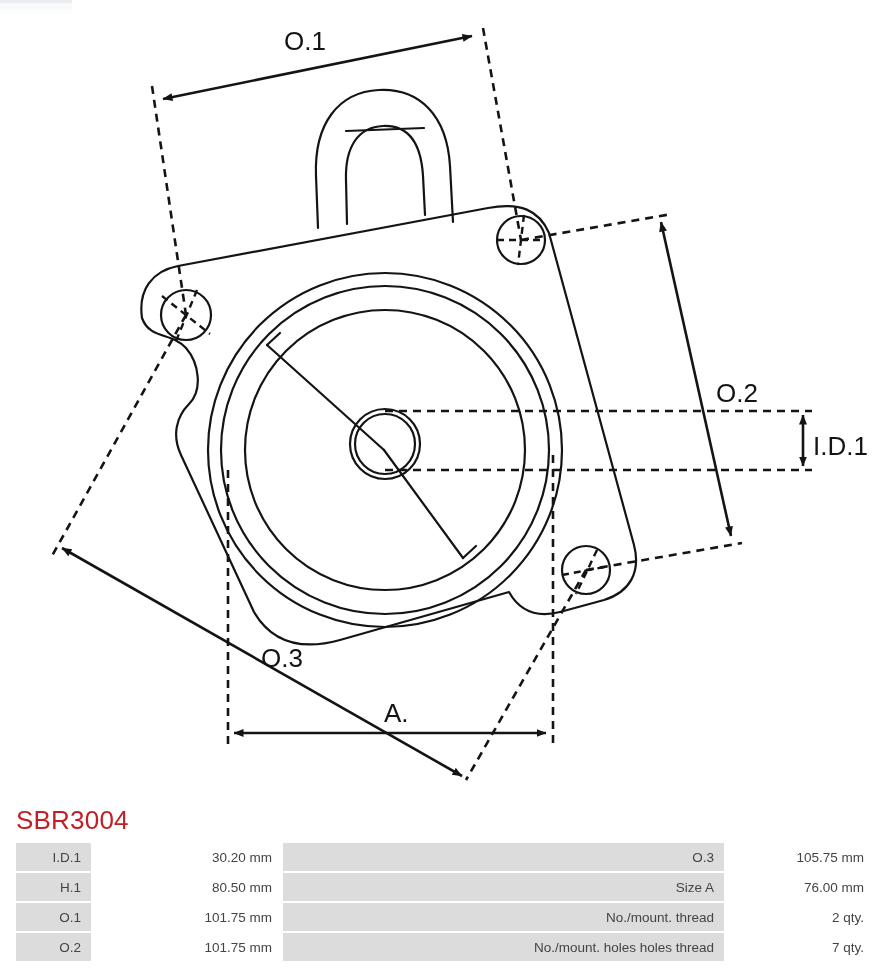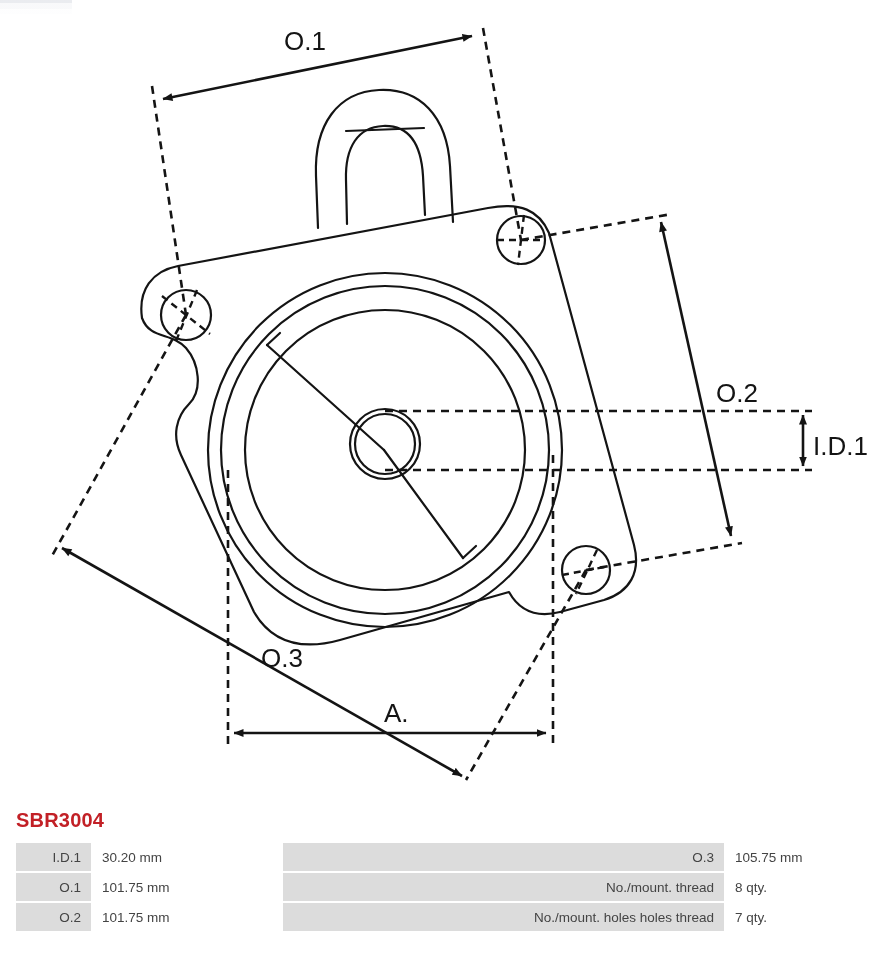--- a/index.html
+++ b/index.html
@@ -36,8 +36,8 @@
     position: absolute;
     left: 16px;
     top: 806px;
-    font-size: 20px;
-    font-weight: bold;
+    font-size: 26px;
+    font-weight: normal;
     color: #c22026;
     letter-spacing: 0.2px;
     line-height: 28px;

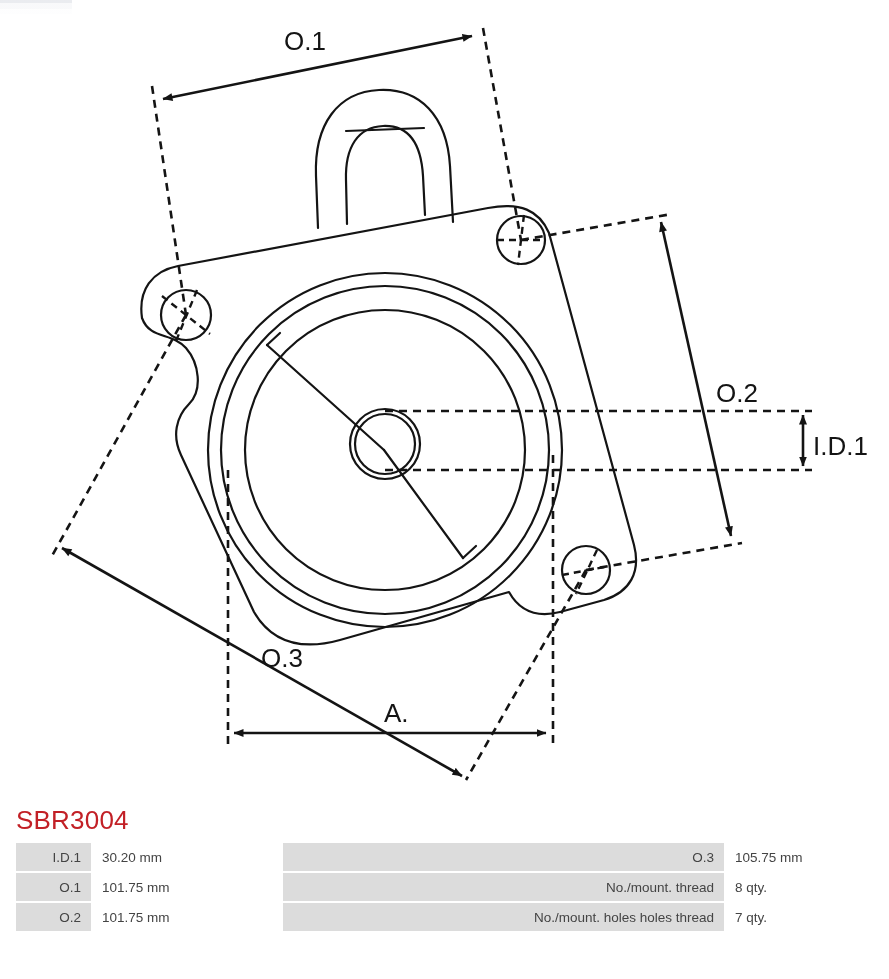--- a/index.html
+++ b/index.html
@@ -75,6 +75,7 @@
   }
   td.val {
     background: #ffffff;
+    text-align: right;
   }
   col.c1 { width: 75px; }
   col.c2 { width: 190px; }

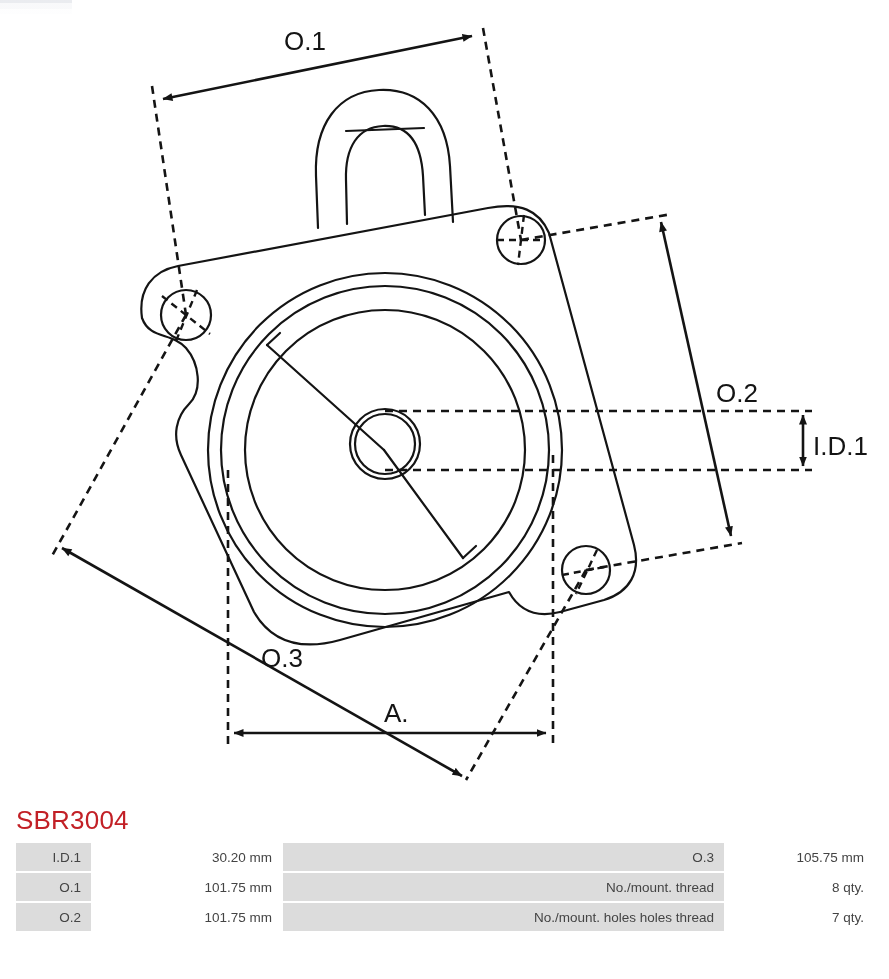--- a/index.html
+++ b/index.html
@@ -218,6 +218,12 @@
         <td class="val">105.75 mm</td>
       </tr>
       <tr>
+        <td class="lbl">H.1</td>
+        <td class="val">80.50 mm</td>
+        <td class="lbl">Size A</td>
+        <td class="val">76.00 mm</td>
+      </tr>
+      <tr>
         <td class="lbl">O.1</td>
         <td class="val">101.75 mm</td>
         <td class="lbl">No./mount. thread</td>

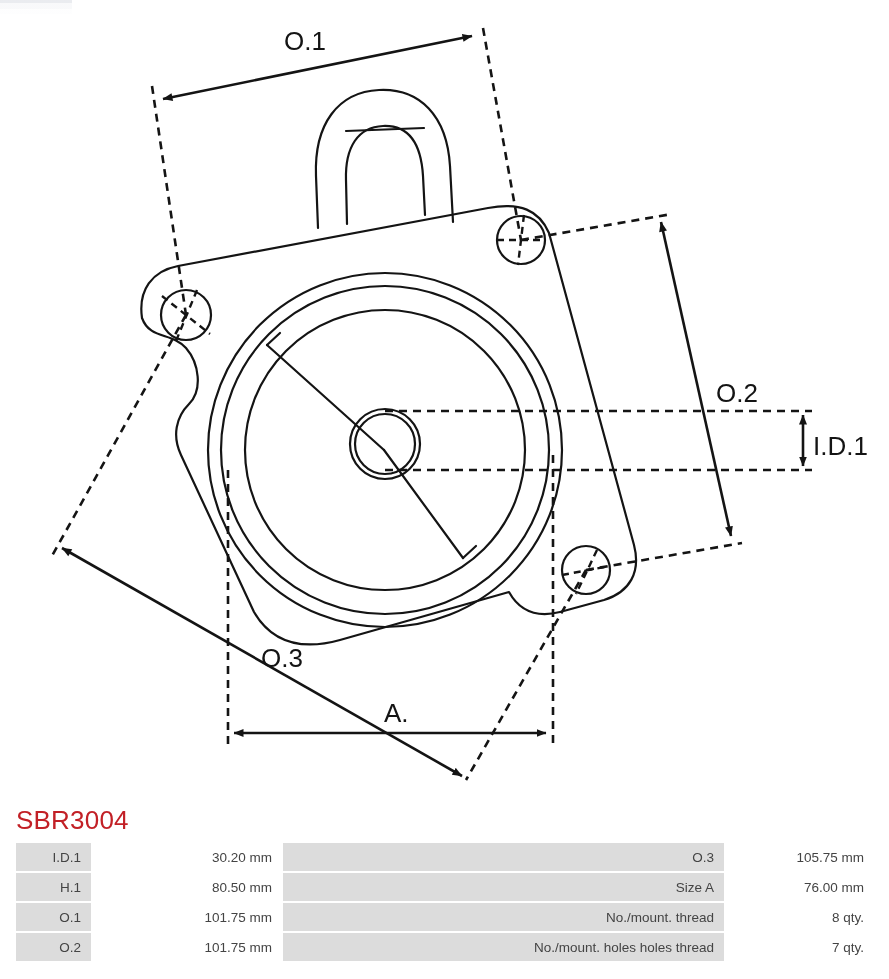--- a/index.html
+++ b/index.html
@@ -227,7 +227,7 @@
         <td class="lbl">O.1</td>
         <td class="val">101.75 mm</td>
         <td class="lbl">No./mount. thread</td>
-        <td class="val">8 qty.</td>
+        <td class="val">2 qty.</td>
       </tr>
       <tr>
         <td class="lbl">O.2</td>

